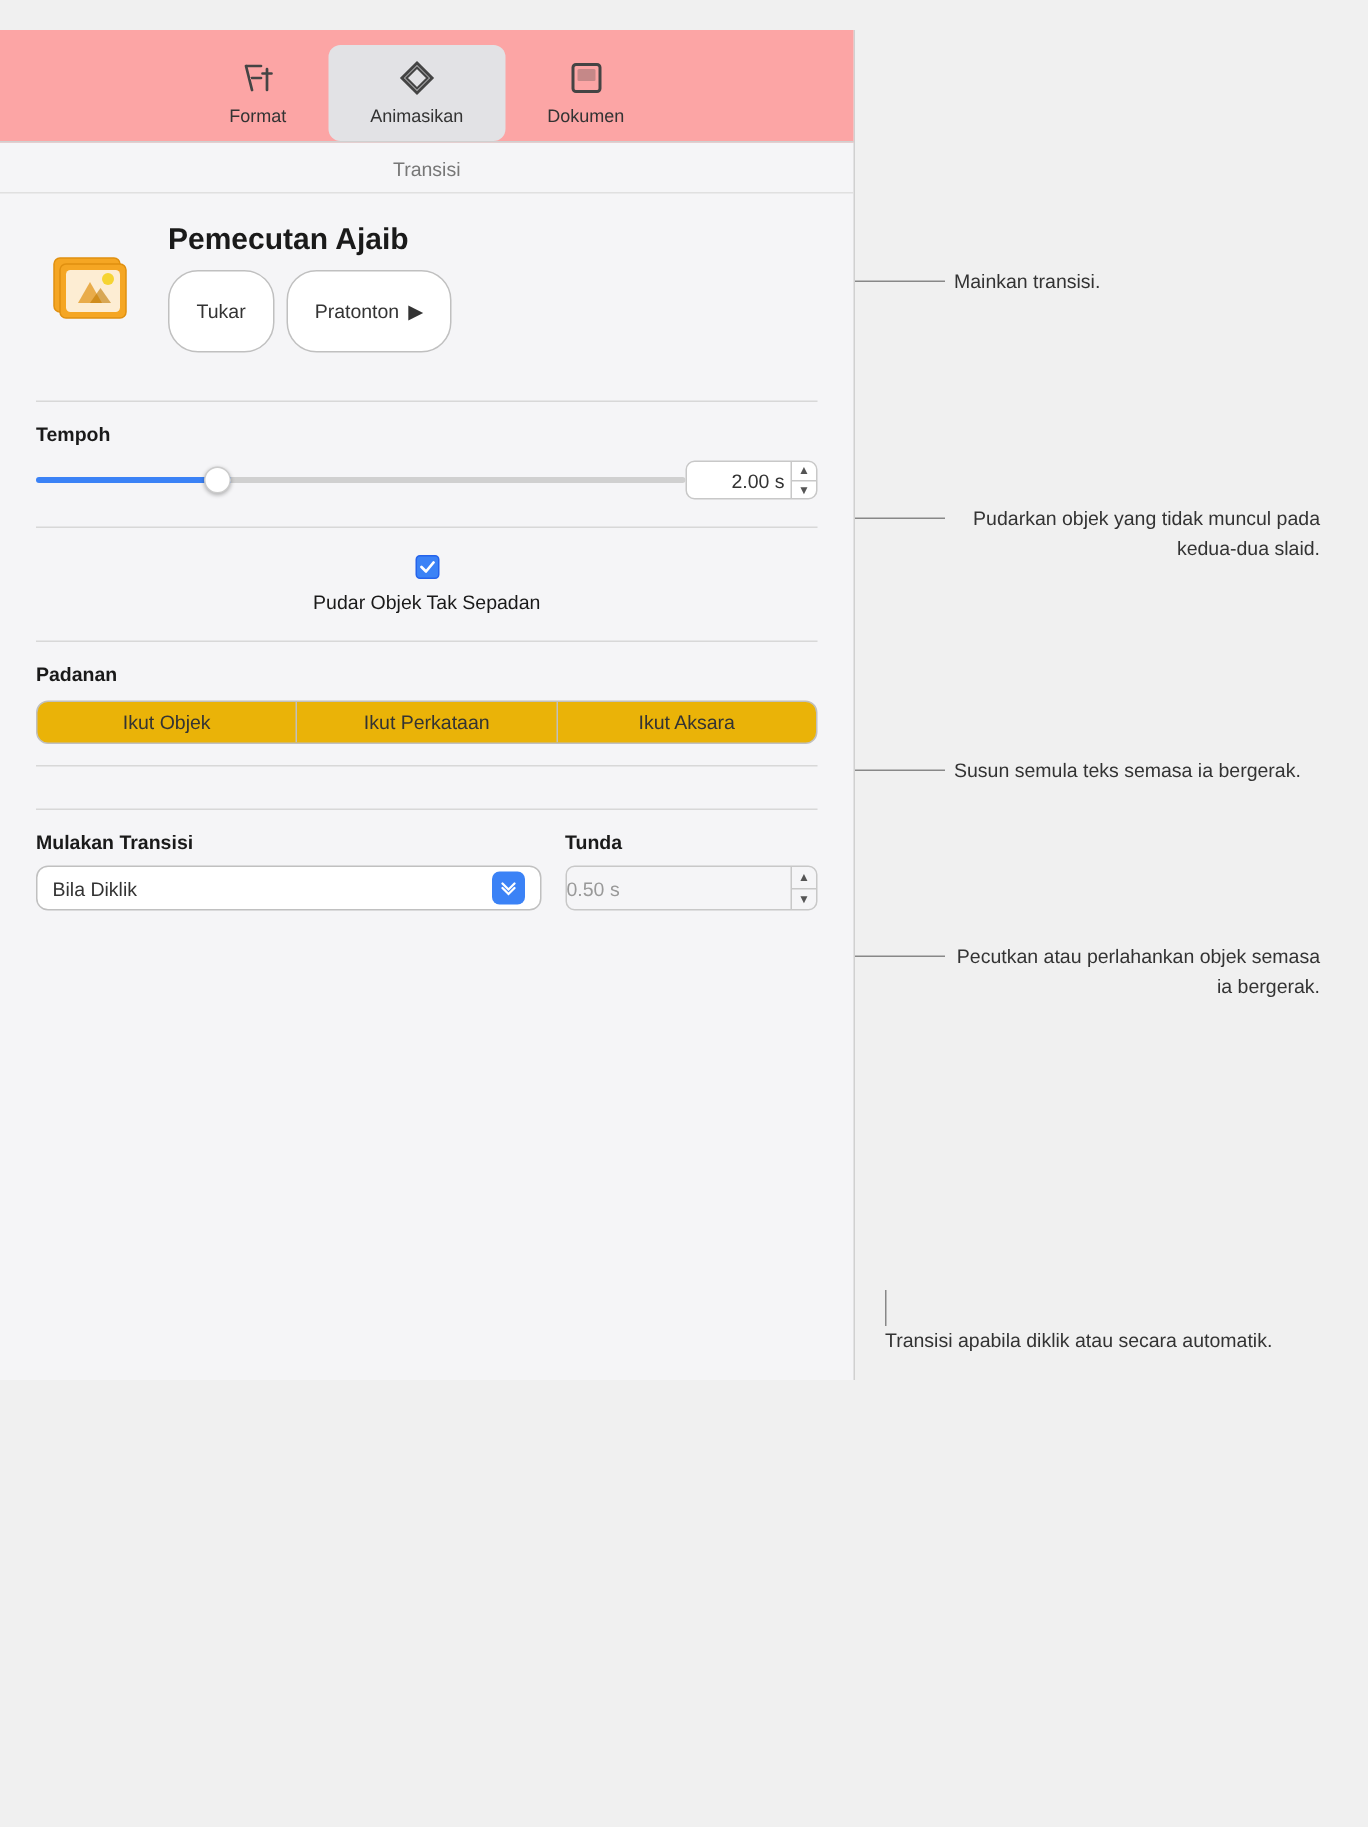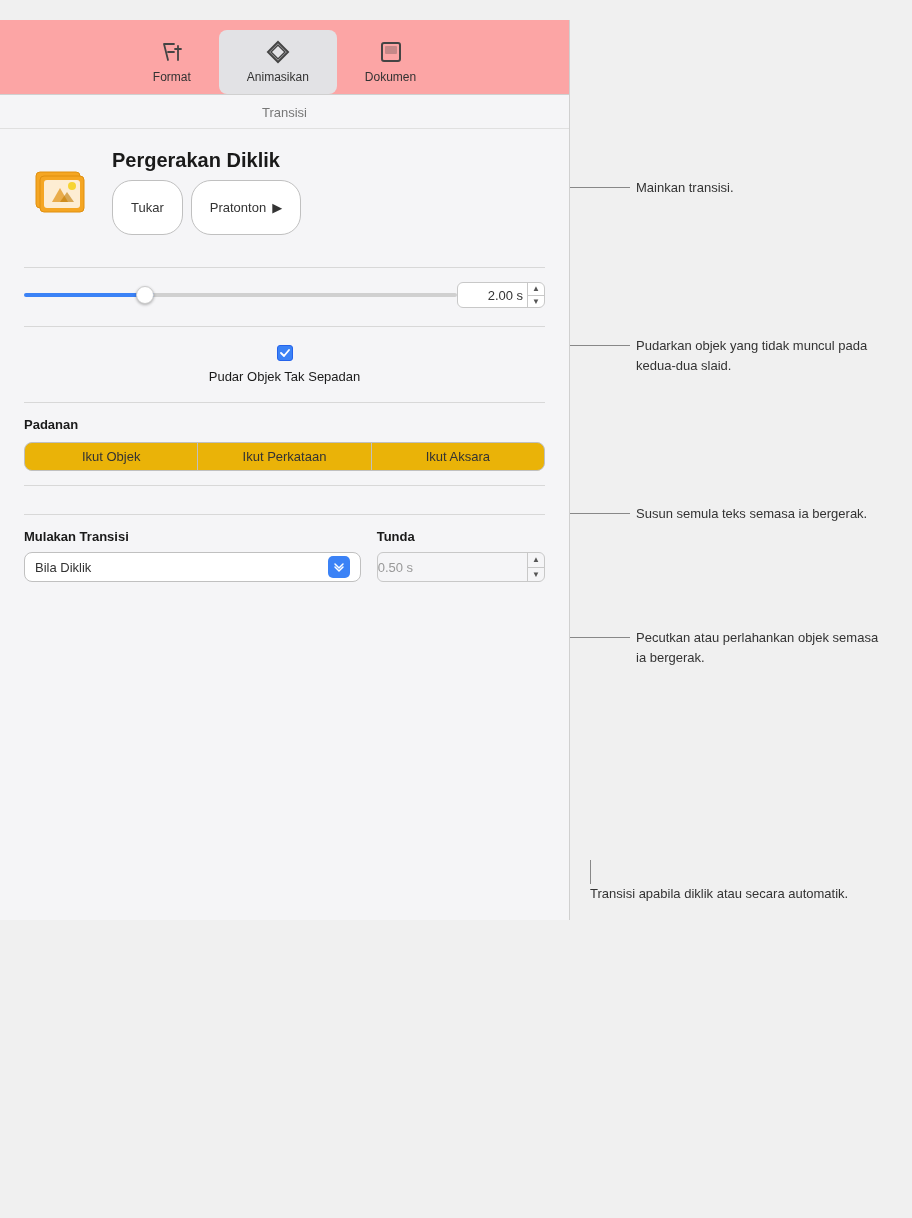--- a/index.html
+++ b/index.html
@@ -441,7 +441,7 @@
           </svg>
         </div>
         <div class="title-info">
-          <span class="title-text">Pergerakan Diklik</span>
+          <span class="title-text">Pemecutan Ajaib</span>
           <div class="title-buttons">
             <button class="btn-rounded">Tukar</button>
             <button class="btn-rounded">

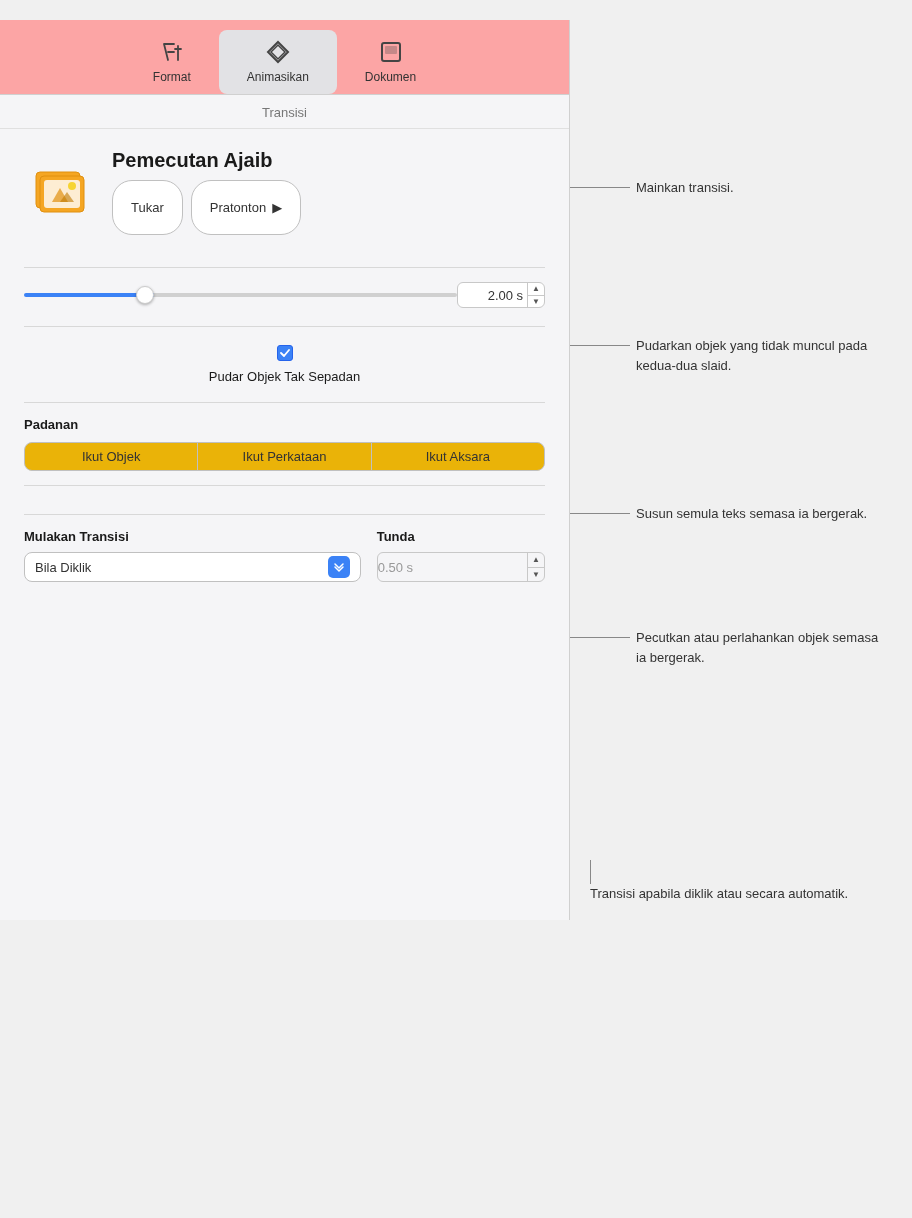--- a/index.html
+++ b/index.html
@@ -376,6 +376,7 @@
       flex-direction: column;
       gap: 0;
       position: relative;
+      text-align: right;
     }
   </style>
 </head>

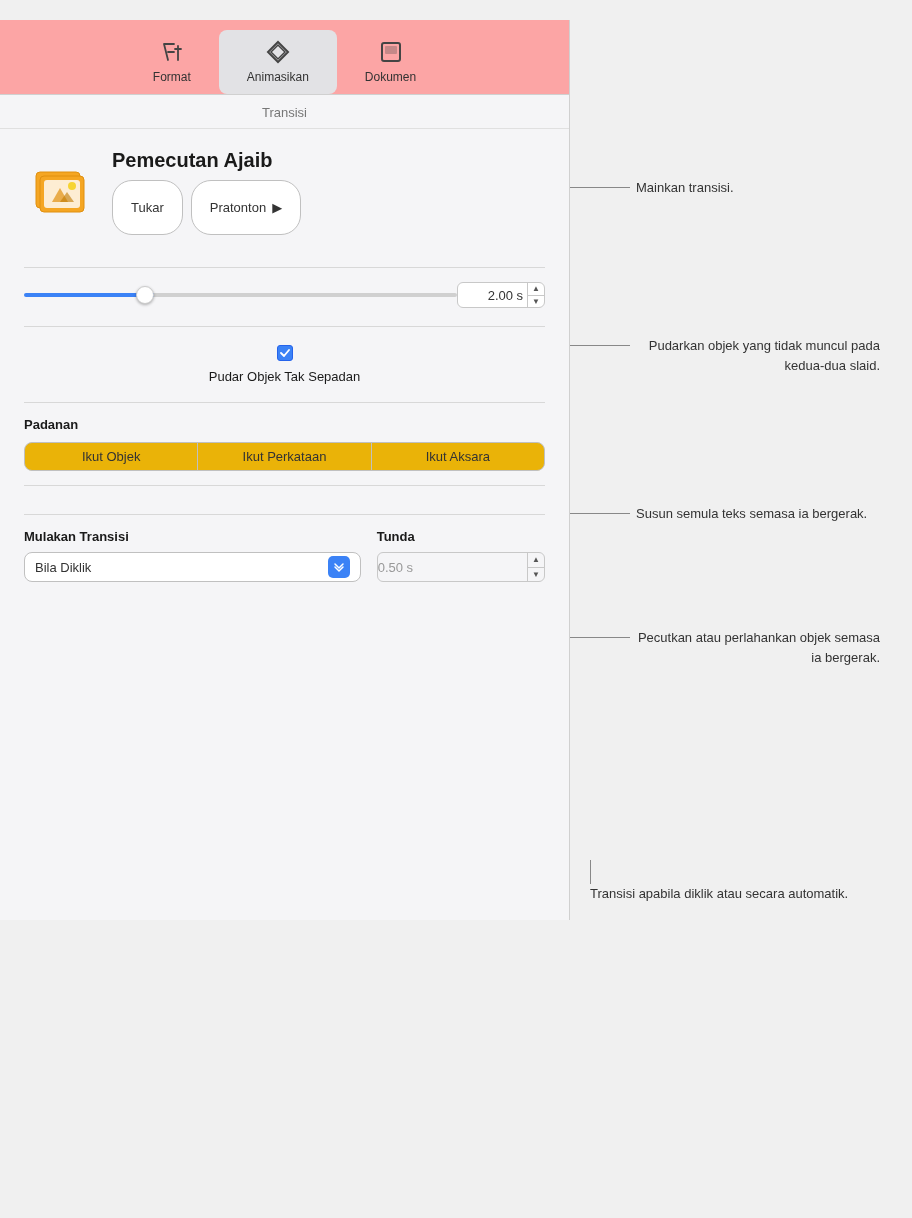--- a/index.html
+++ b/index.html
@@ -456,6 +456,7 @@
       <div class="divider"></div>
 
       <div>
+        <div class="section-label">Tempoh</div>
         <div class="slider-row">
           <div class="slider-track">
             <div class="slider-thumb"></div>

